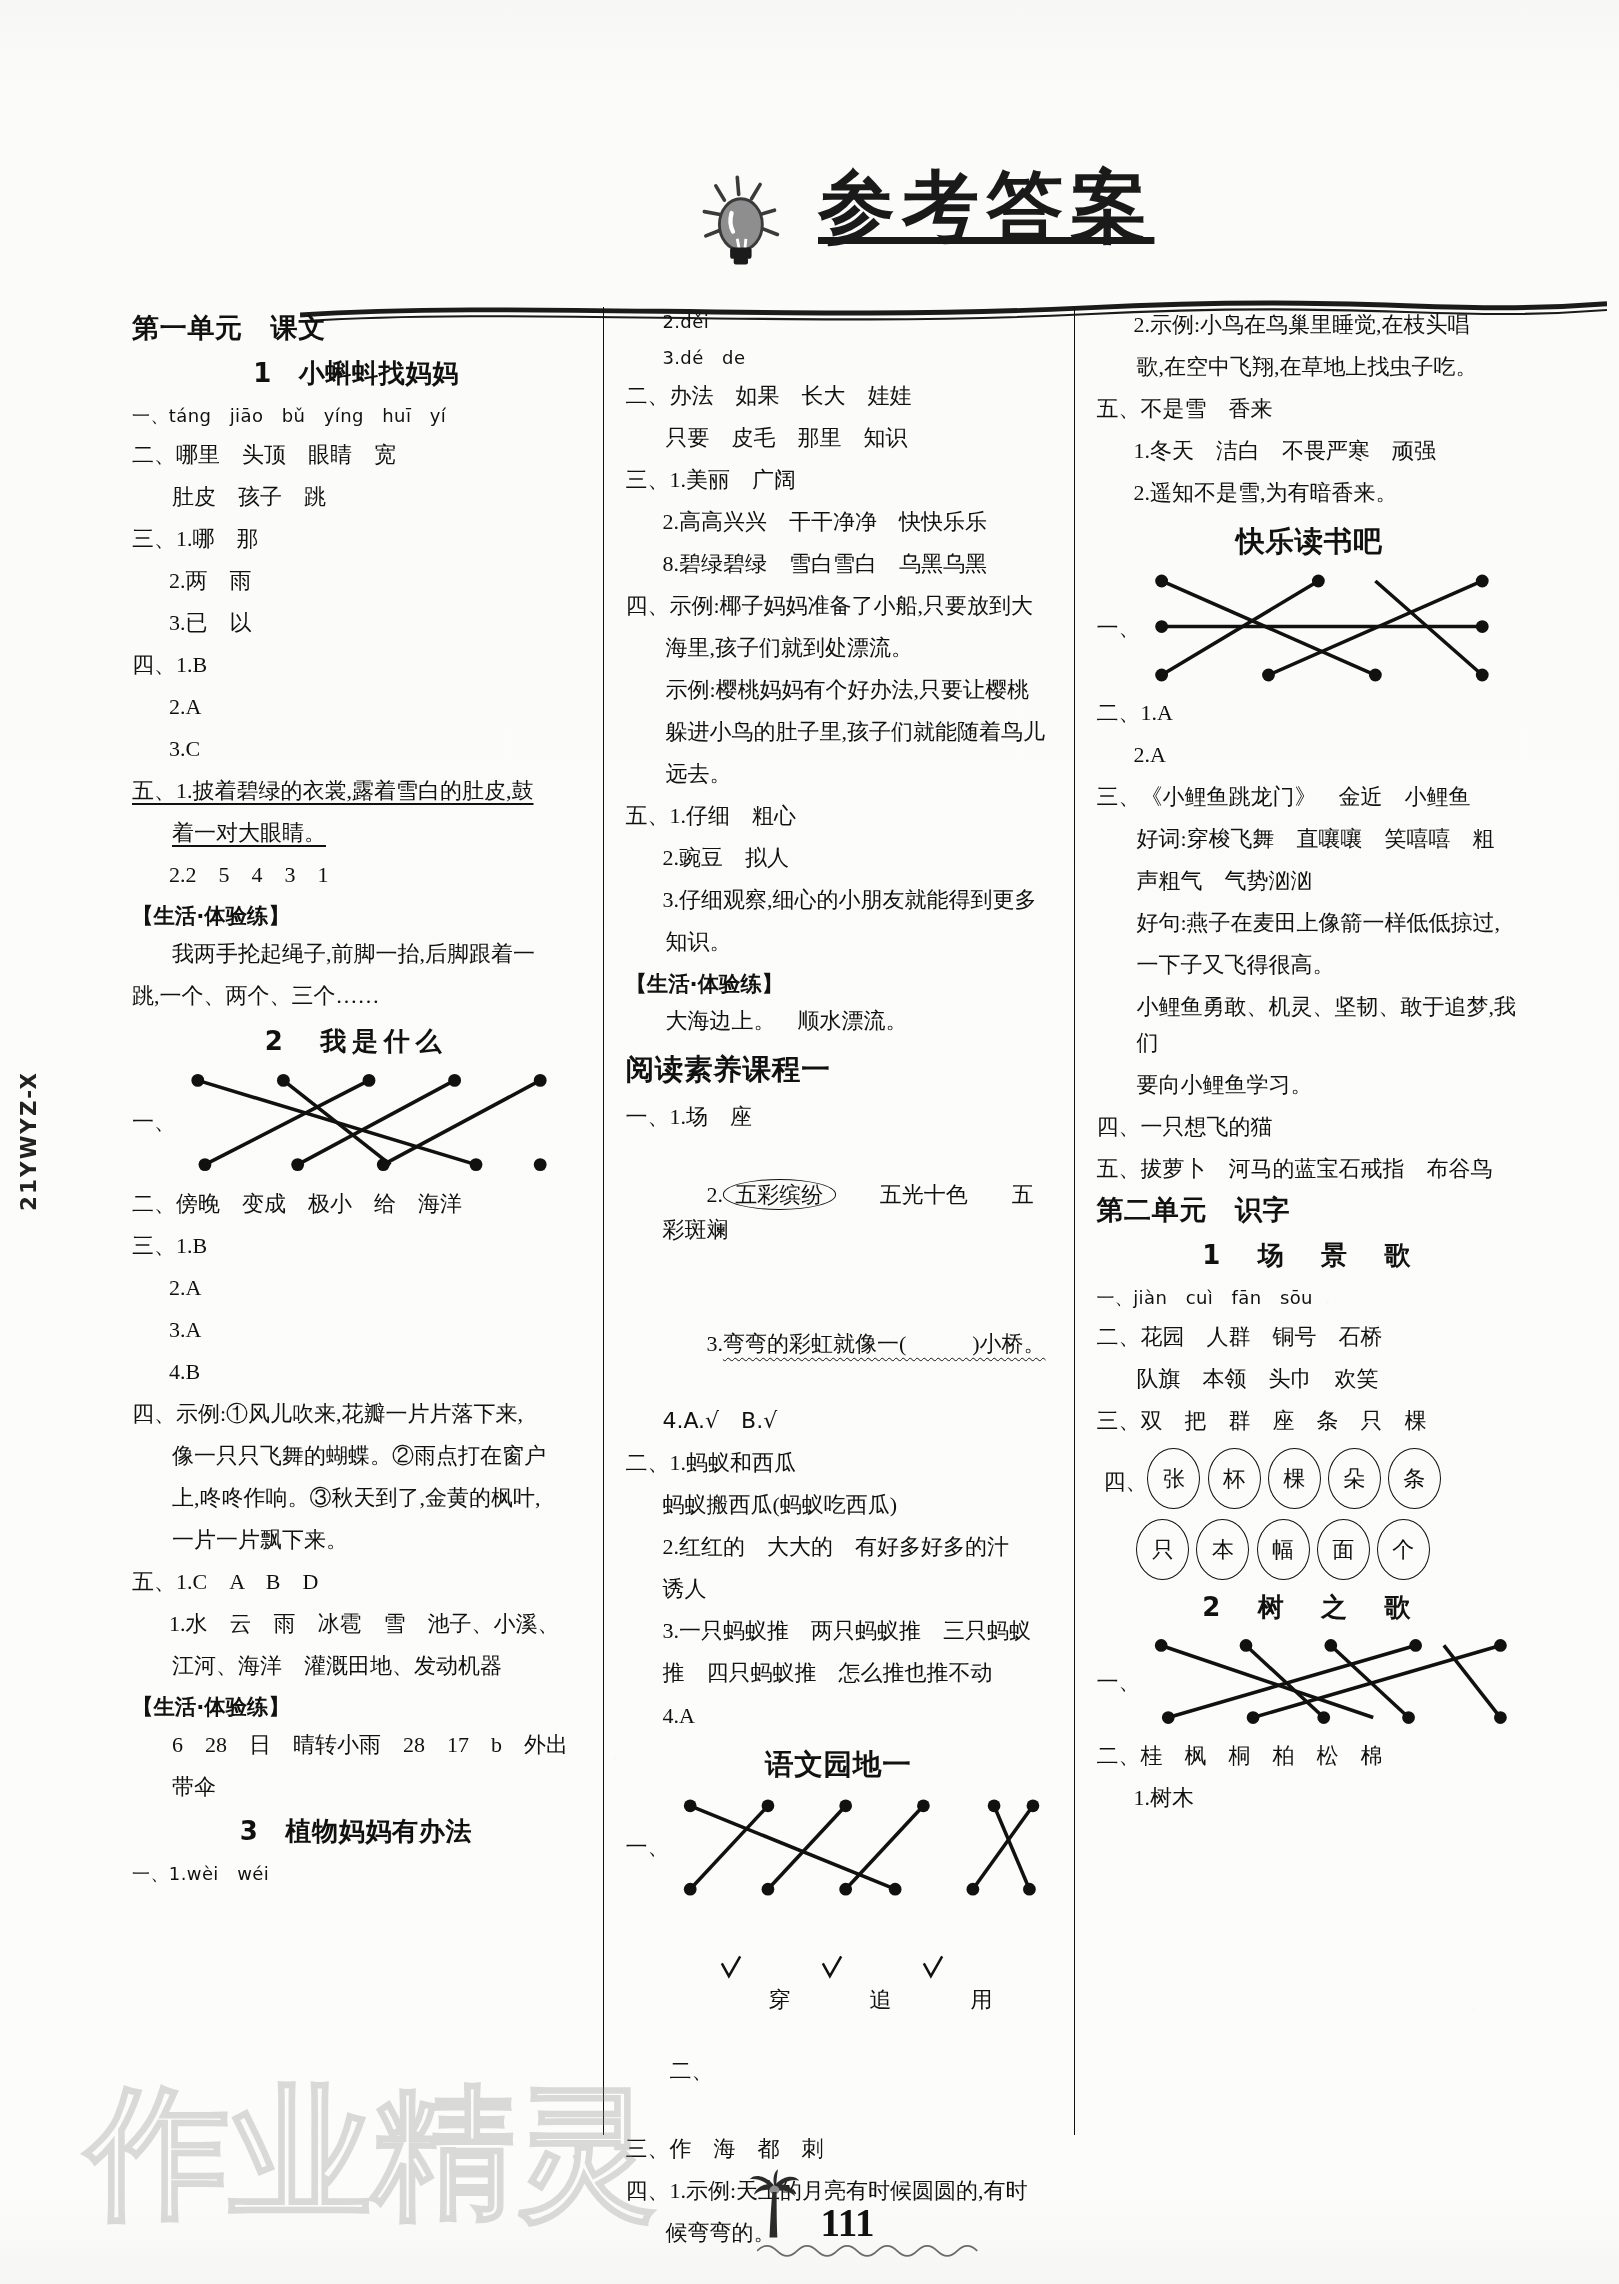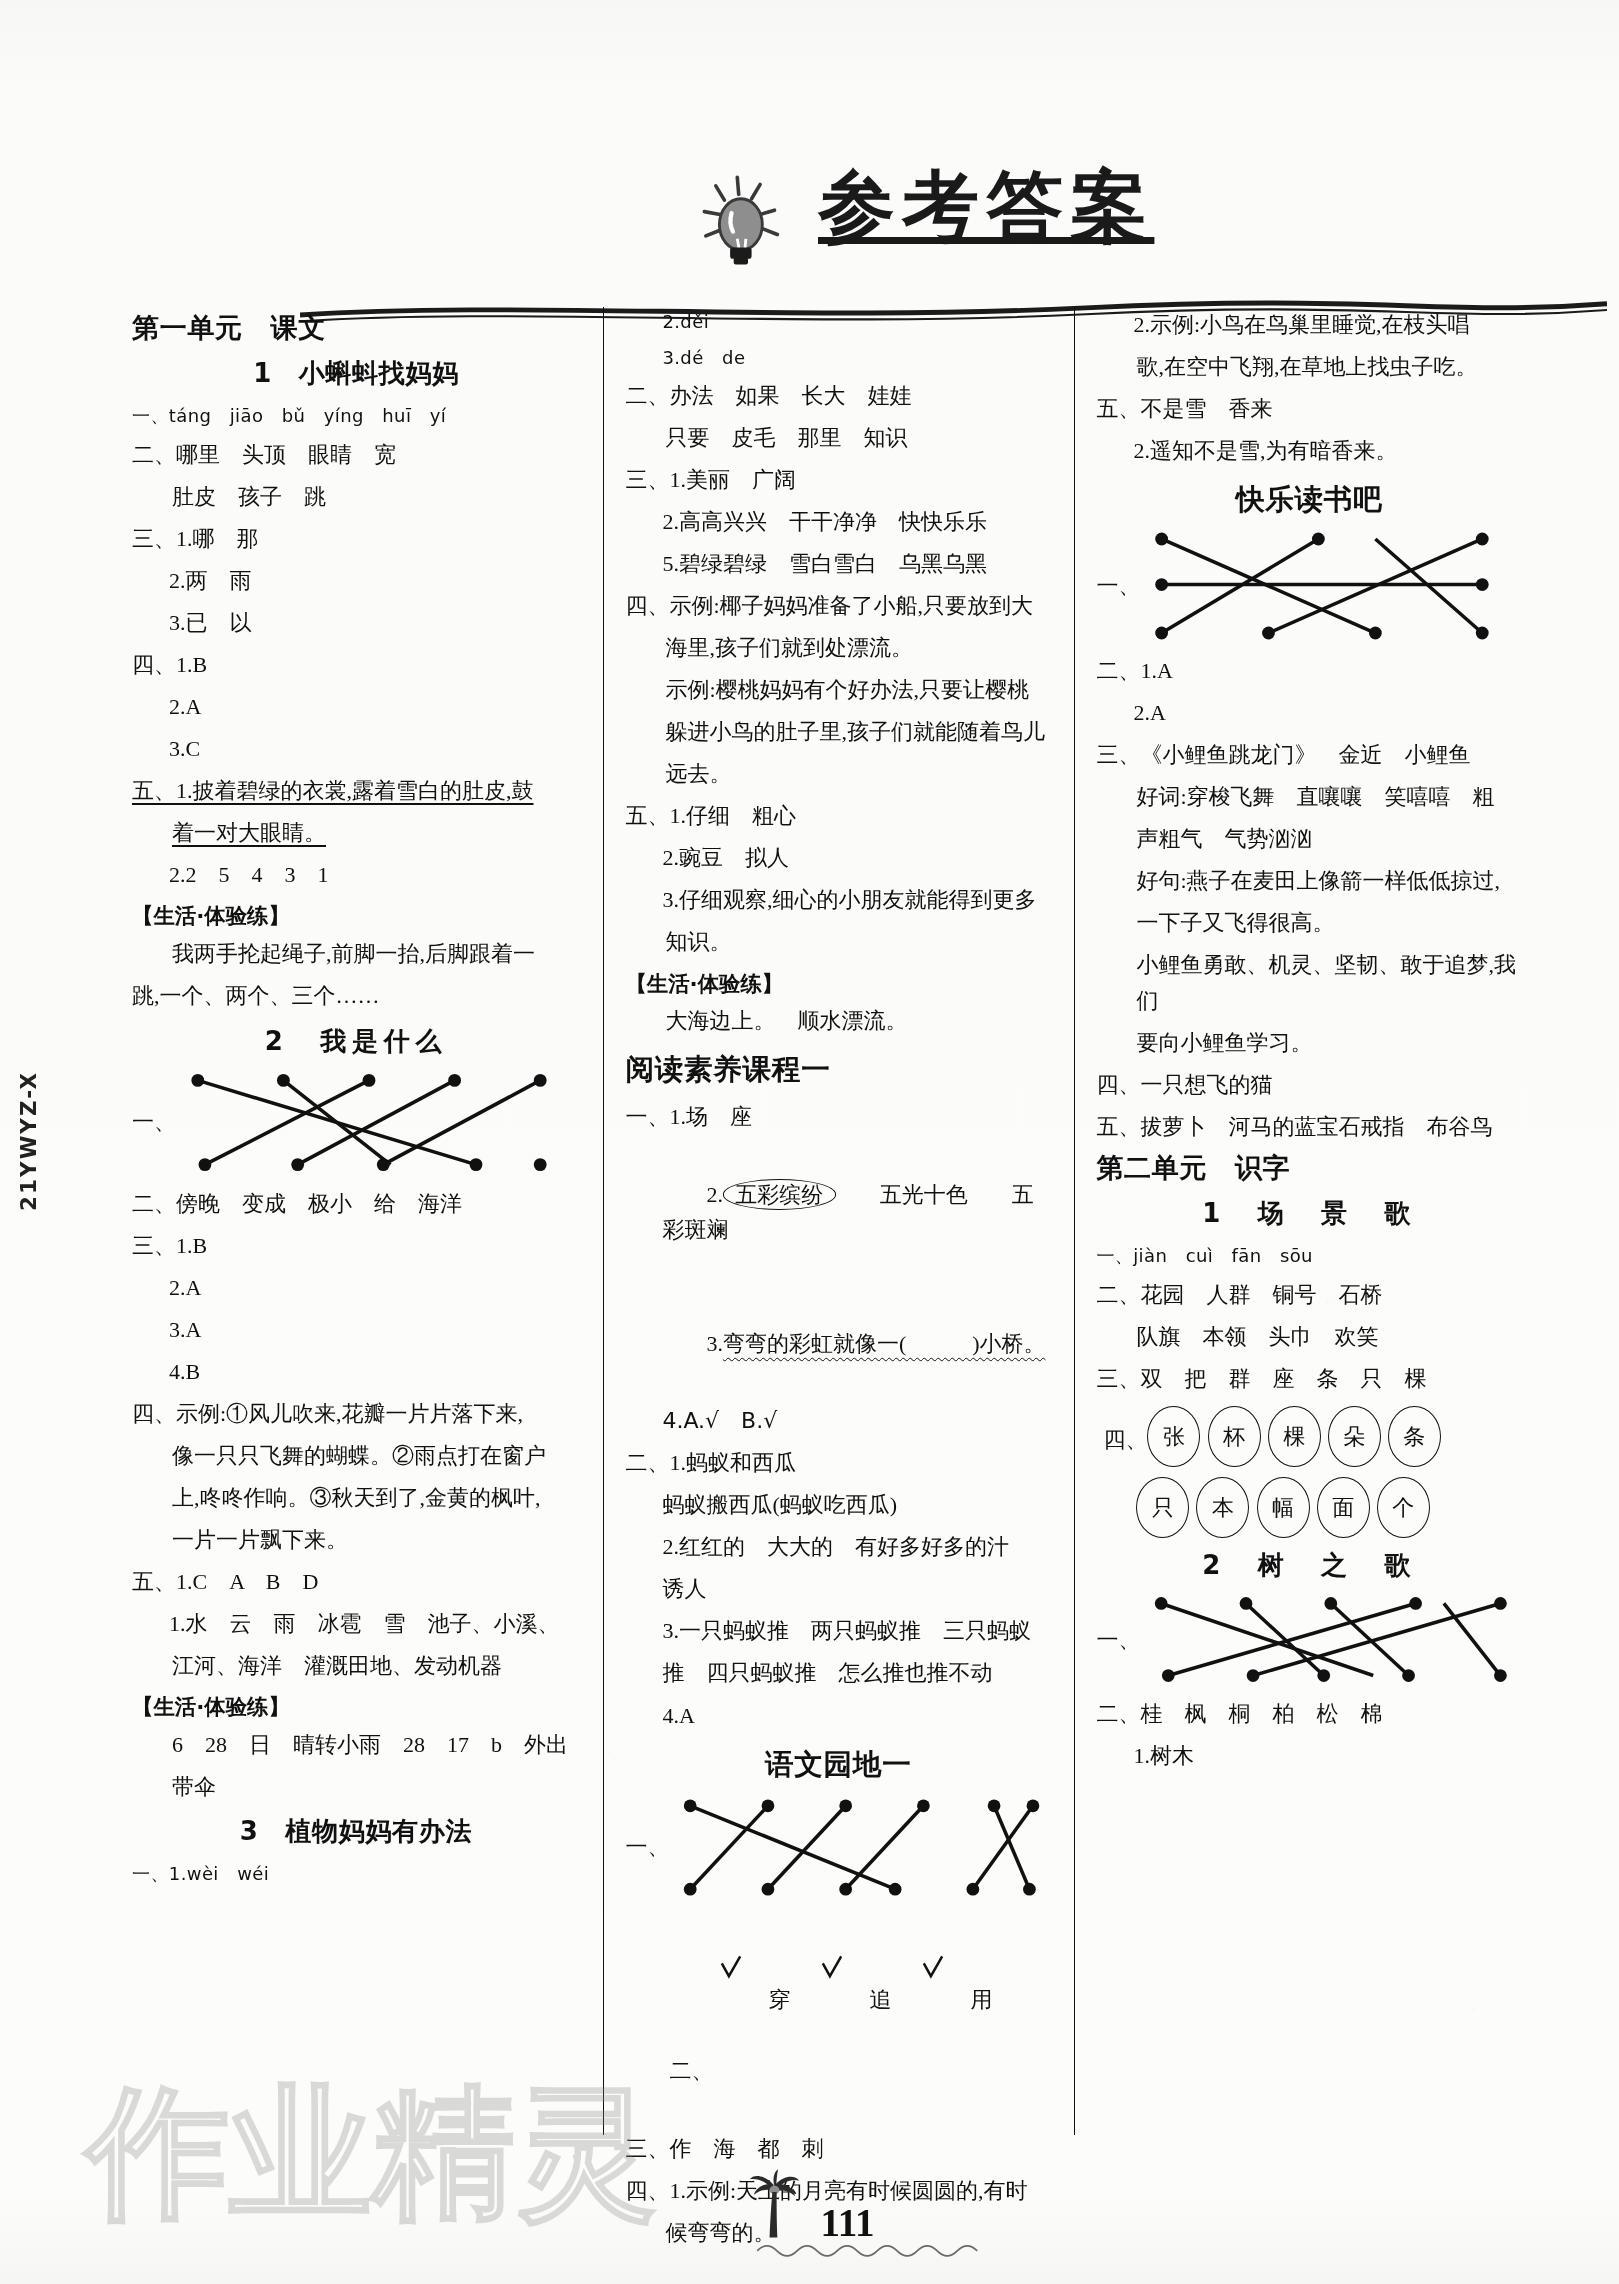--- a/index.html
+++ b/index.html
@@ -384,6 +384,7 @@
       <div class="line ind1">2.示例:小鸟在鸟巢里睡觉,在枝头唱</div>
       <div class="line ind-han">歌,在空中飞翔,在草地上找虫子吃。</div>
       <div class="line">五、不是雪　香来</div>
+      <div class="line ind1">1.冬天　洁白　不畏严寒　顽强</div>
       <div class="line ind1">2.遥知不是雪,为有暗香来。</div>
 
       <div class="section-head center">快乐读书吧</div>

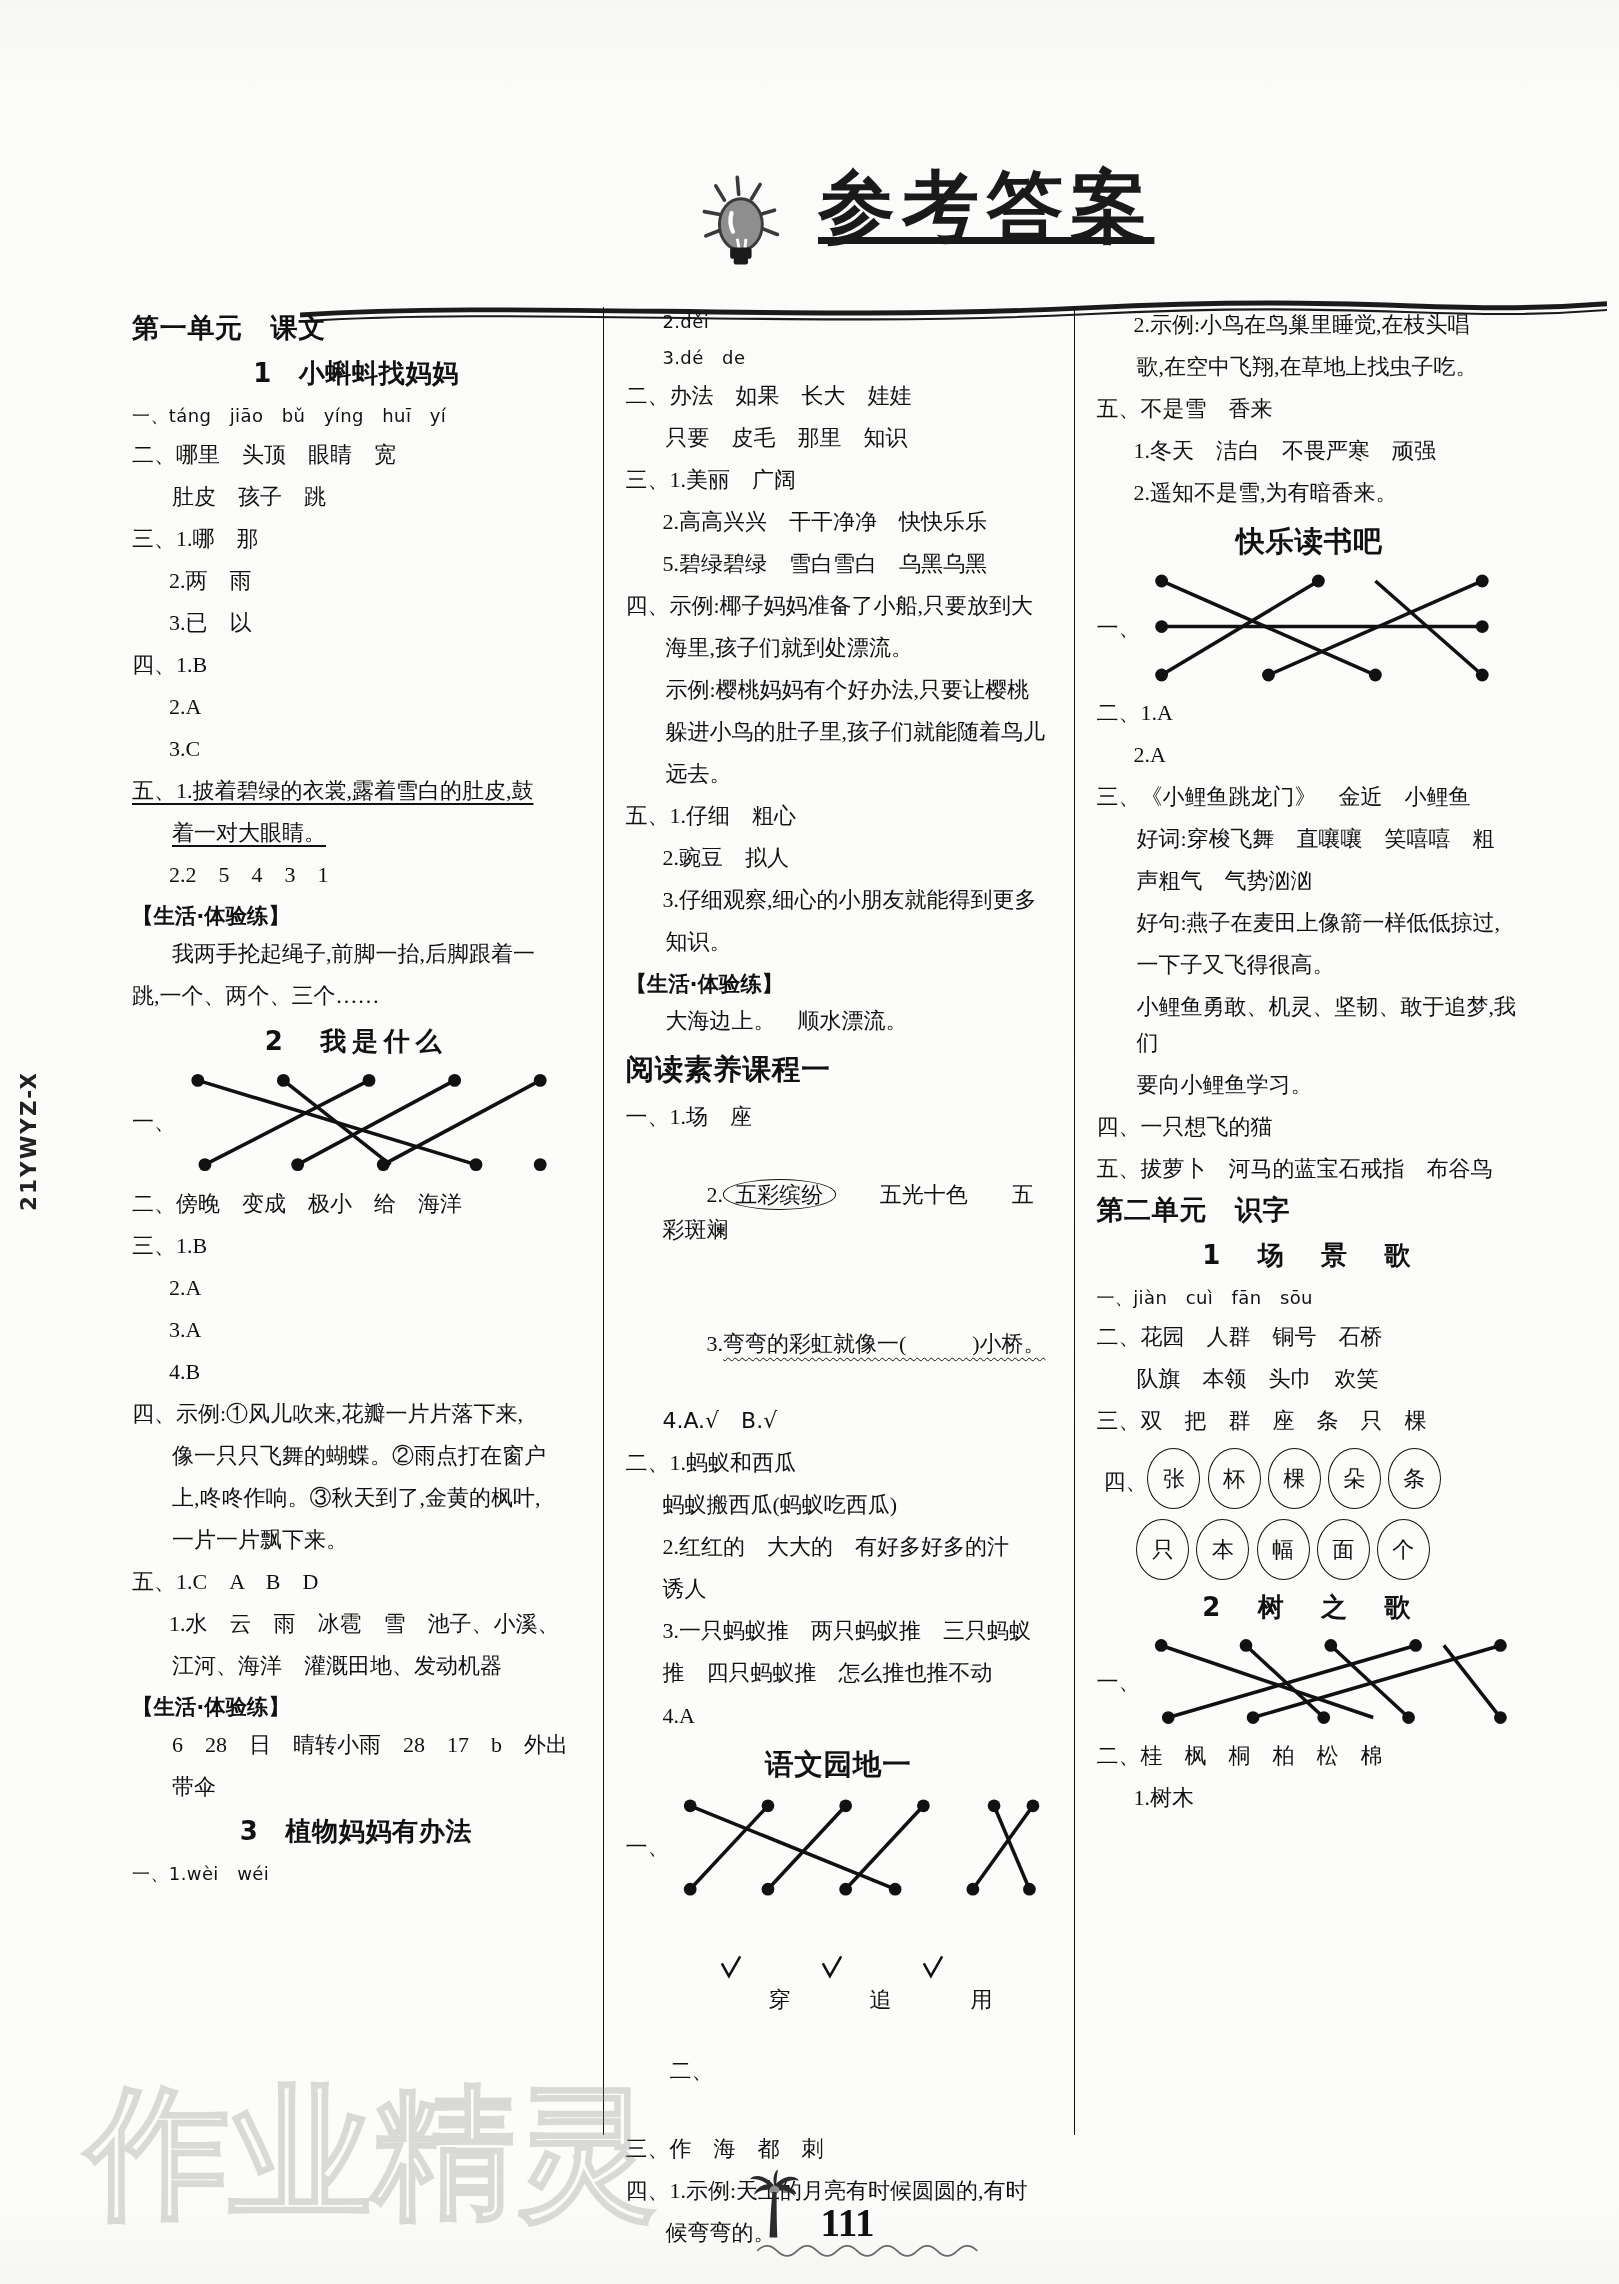--- a/index.html
+++ b/index.html
@@ -291,7 +291,7 @@
       <div class="line ind-han">只要　皮毛　那里　知识</div>
       <div class="line">三、1.美丽　广阔</div>
       <div class="line ind1">2.高高兴兴　干干净净　快快乐乐</div>
-      <div class="line ind1">5.碧绿碧绿　雪白雪白　乌黑乌黑</div>
+      <div class="line ind1">8.碧绿碧绿　雪白雪白　乌黑乌黑</div>
       <div class="line">四、示例:椰子妈妈准备了小船,只要放到大</div>
       <div class="line ind-han">海里,孩子们就到处漂流。</div>
       <div class="line ind-han">示例:樱桃妈妈有个好办法,只要让樱桃</div>

